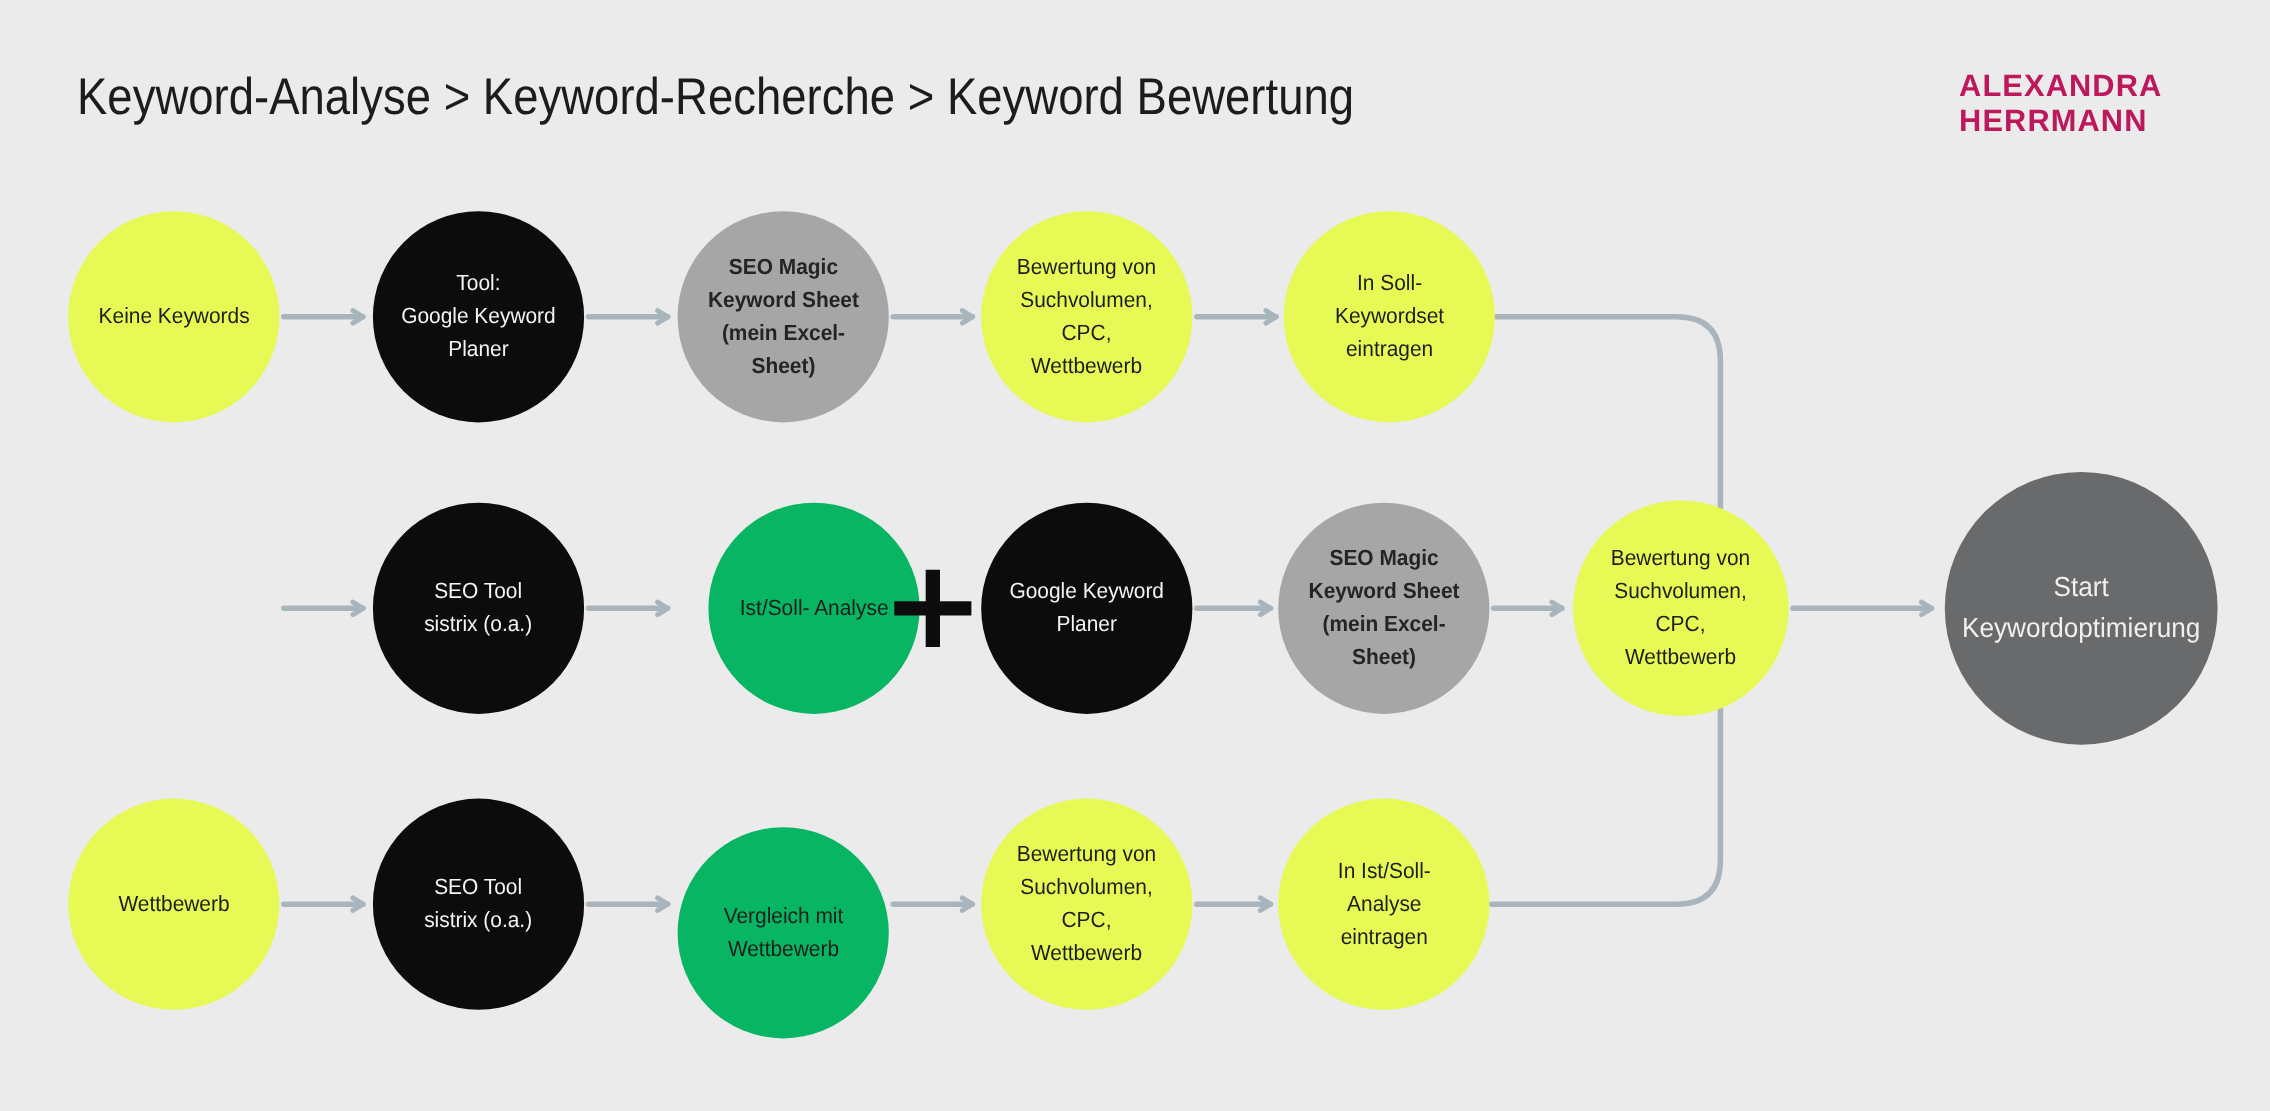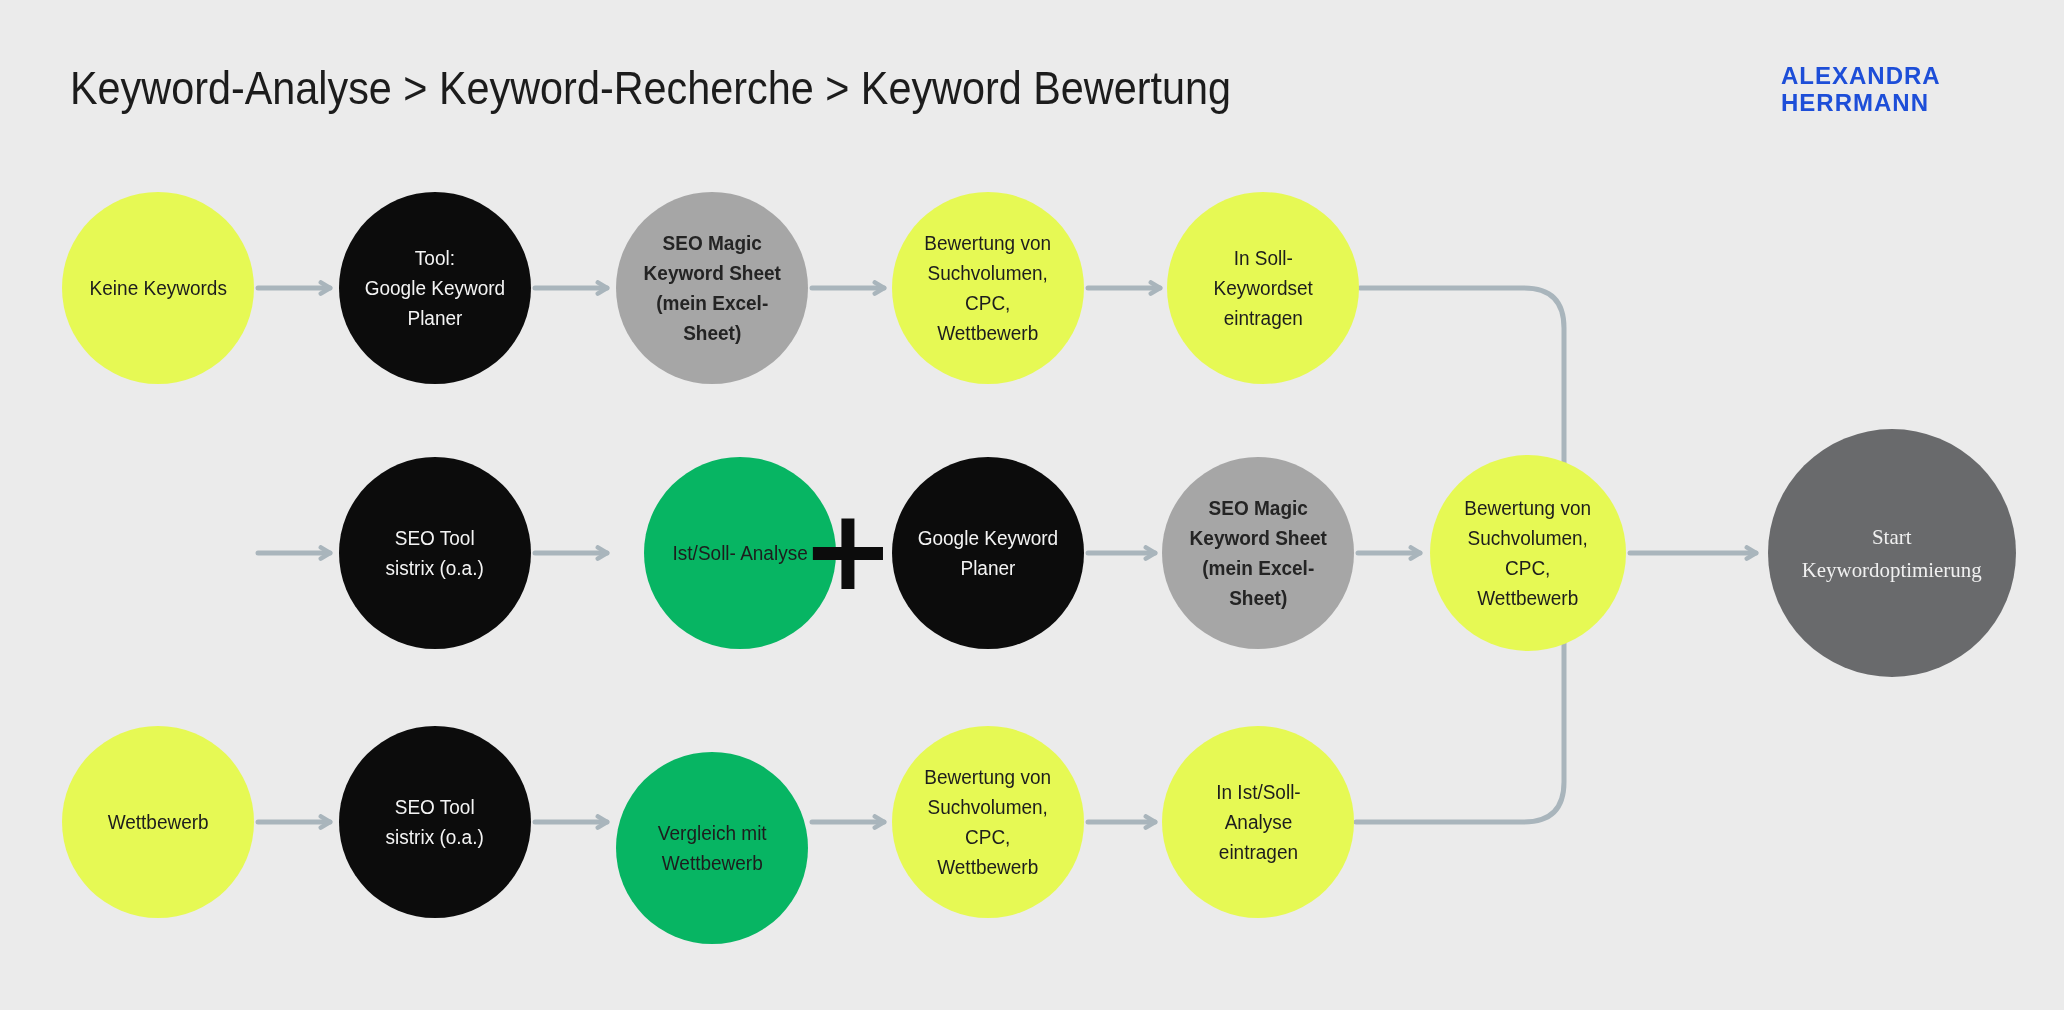--- a/index.html
+++ b/index.html
@@ -26,7 +26,7 @@
   }
   .brand{
     position:absolute;left:1781px;top:62px;
-    font-size:24px;font-weight:700;color:#1d4ed8;
+    font-size:28px;font-weight:700;color:#be185d;
     line-height:1.14;letter-spacing:1px;white-space:nowrap;
   }
   .flow-svg{position:absolute;left:0;top:0;}

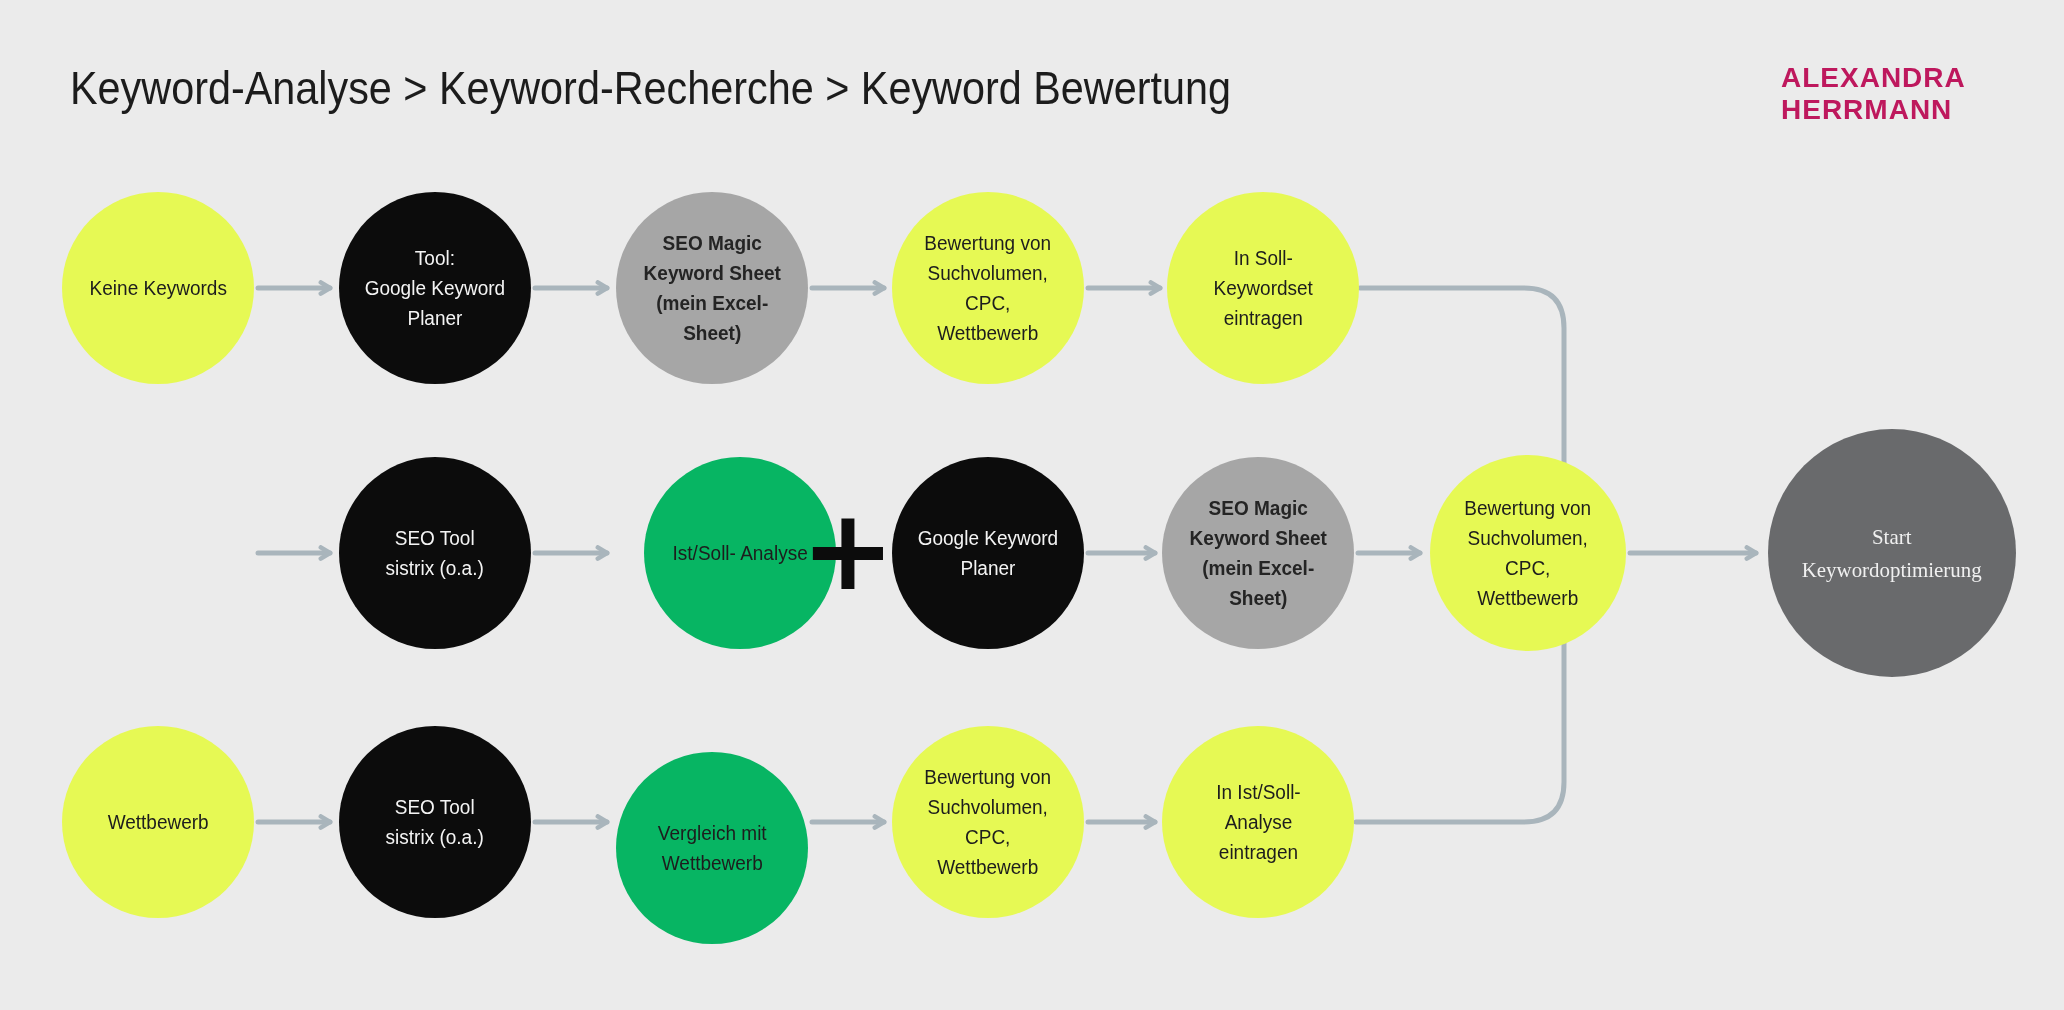--- a/index.html
+++ b/index.html
@@ -44,7 +44,7 @@
   .node.black{background:var(--node-black);color:var(--text-light);}
   .node.gray{background:var(--node-gray);color:#242424;font-weight:bold;}
   .node.junction{width:196px;height:196px;}
-  .node.big{width:248px;height:248px;background:var(--node-dark-gray);color:#f0f0f0;font-size:22px;font-family:Liberation Serif, serif;}
+  .node.big{width:248px;height:248px;background:var(--node-dark-gray);color:#f0f0f0;font-size:25px;}
   .plus{
     position:absolute;left:806px;top:494px;width:84px;height:112px;
     display:flex;align-items:center;justify-content:center;

